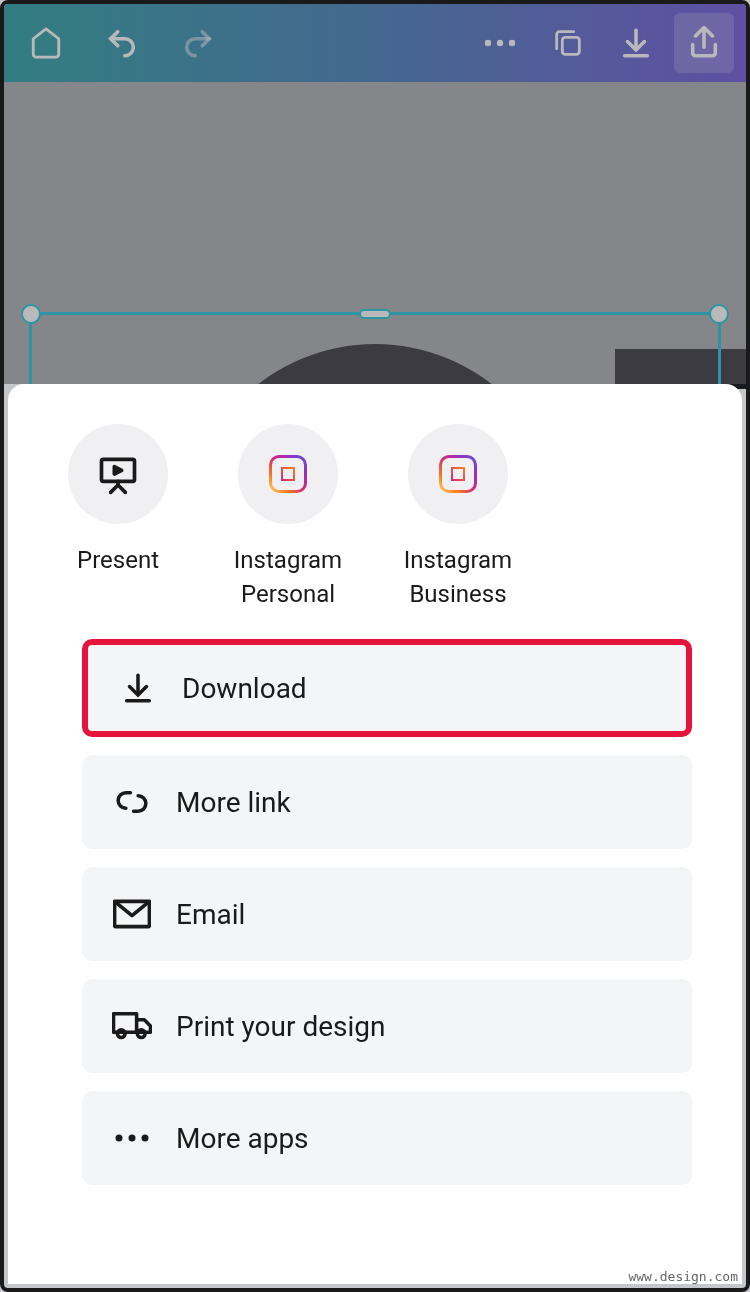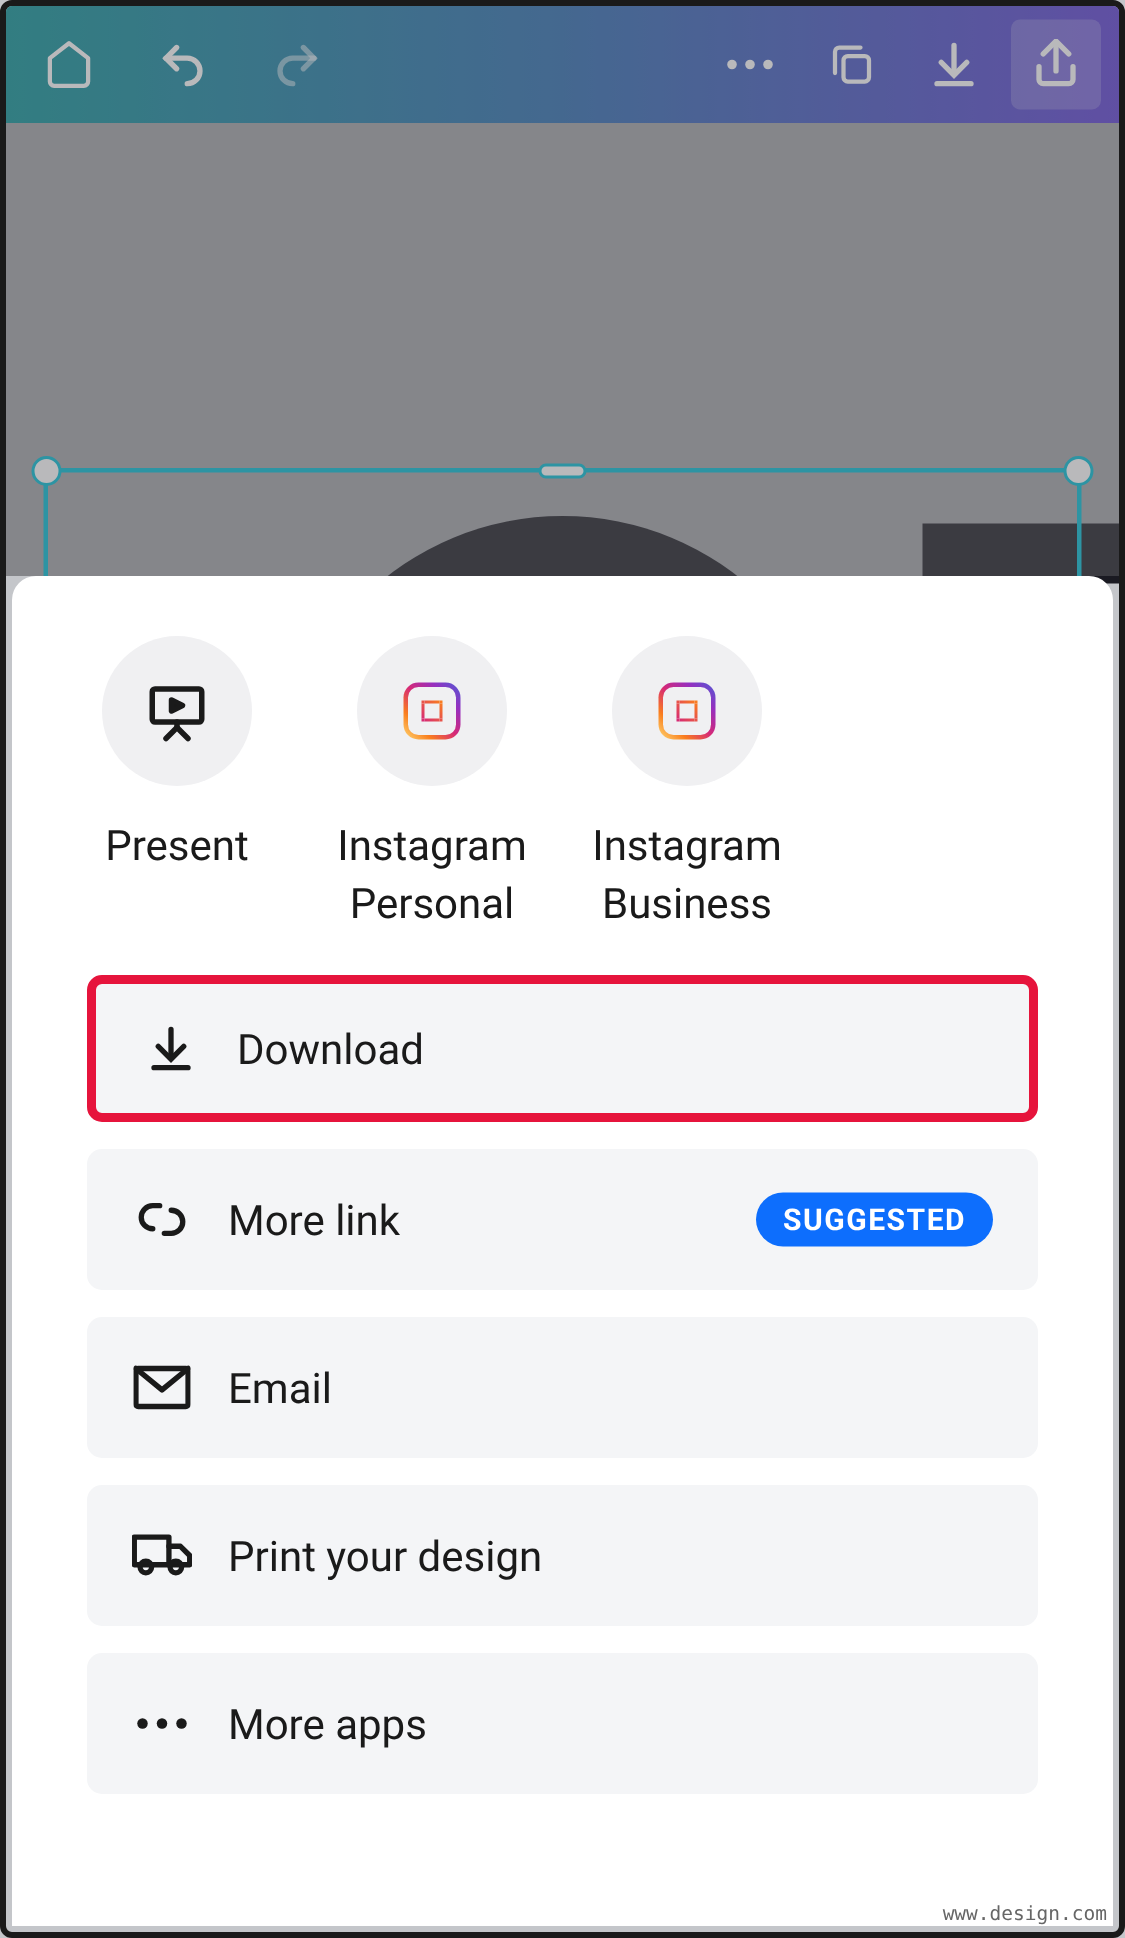--- a/index.html
+++ b/index.html
@@ -171,7 +171,7 @@
     }
     
     .share-label {
-      font-size: 28px;
+      font-size: 24px;
       text-align: center;
       color: #1a1a1a;
       line-height: 1.4;

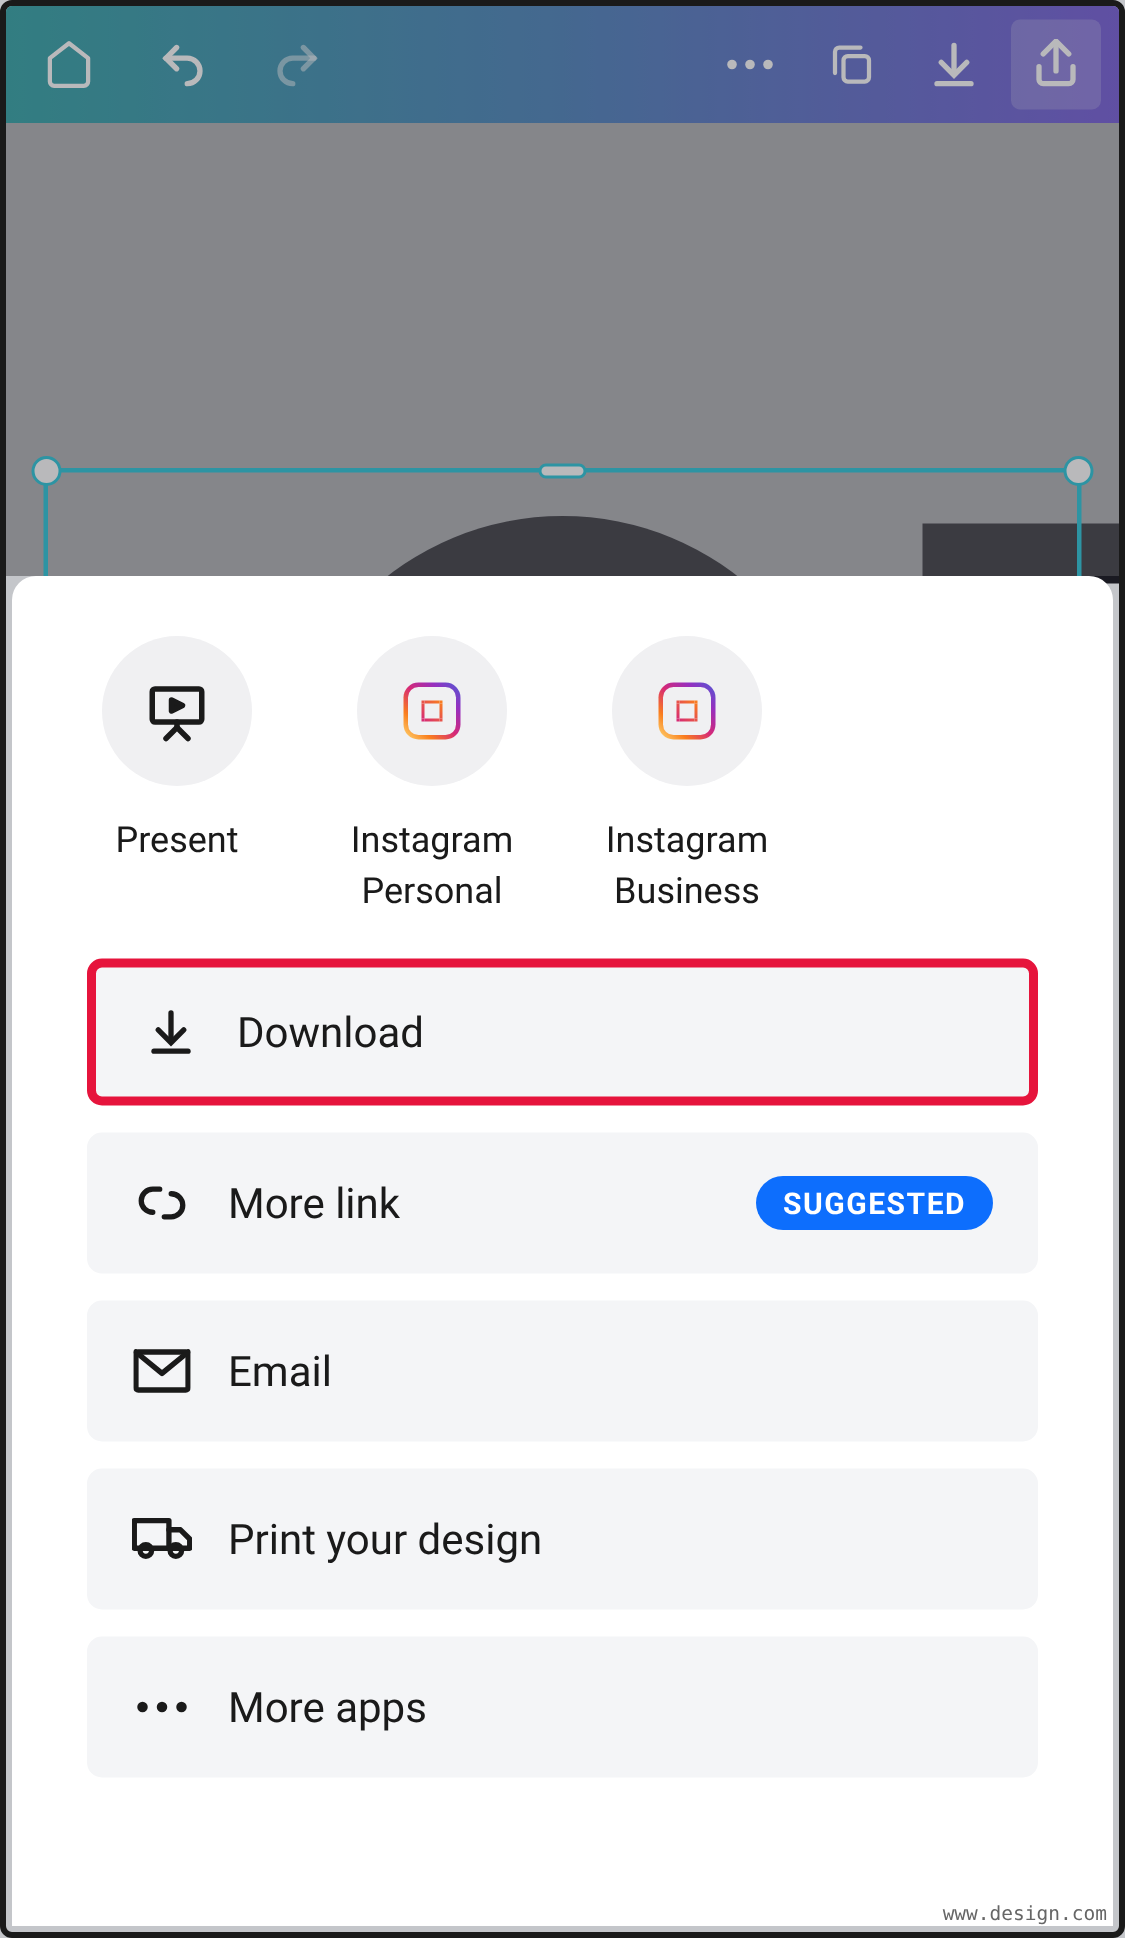--- a/index.html
+++ b/index.html
@@ -178,7 +178,7 @@
     }
     
     .options-list {
-      padding: 28px 50px 0 50px;
+      padding: 28px 50px 0 74px;
       display: flex;
       flex-direction: column;
       gap: 18px;

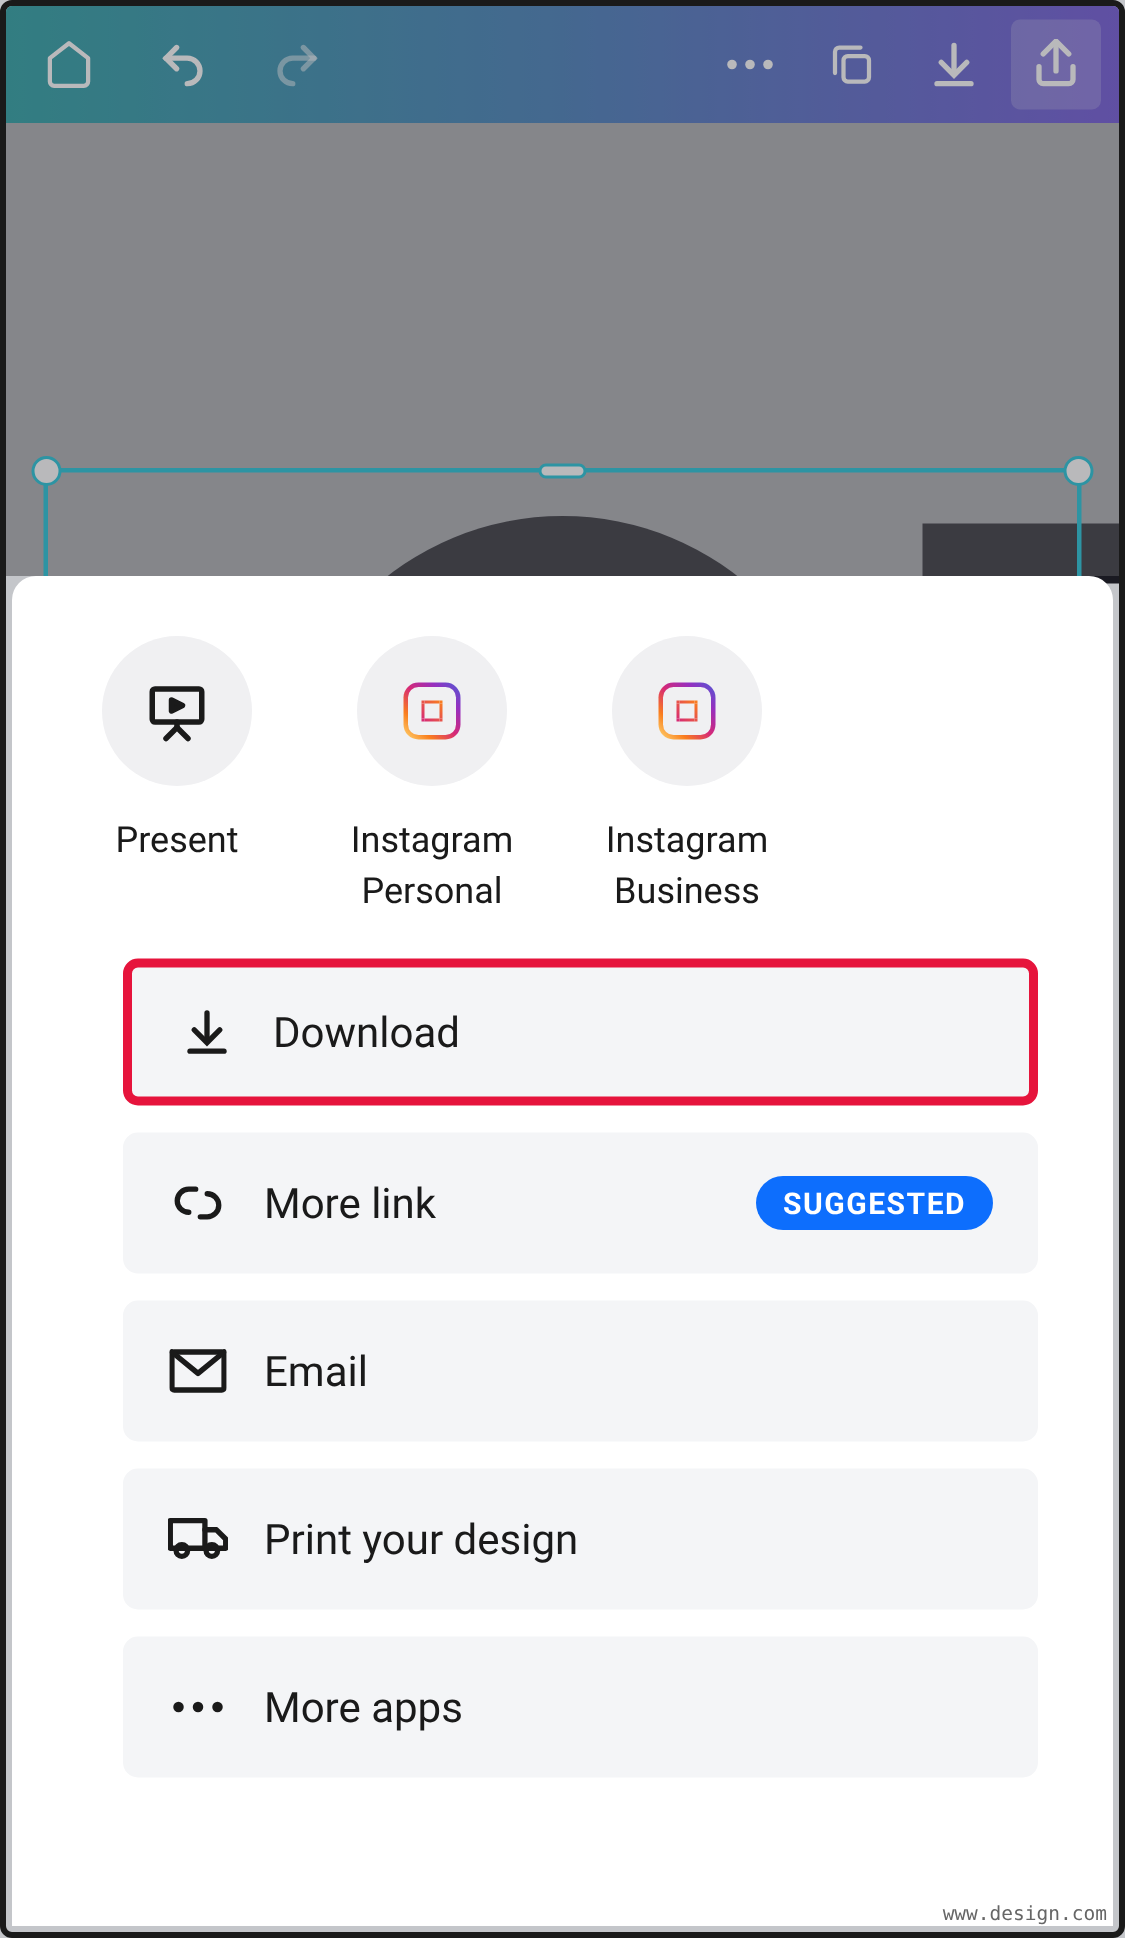--- a/index.html
+++ b/index.html
@@ -402,7 +402,6 @@
             </svg>
         </div>
         <div class="option-label">More link</div>
-        <div class="suggested-badge">SUGGESTED</div>
       </div>
 
       <div class="option-row">

